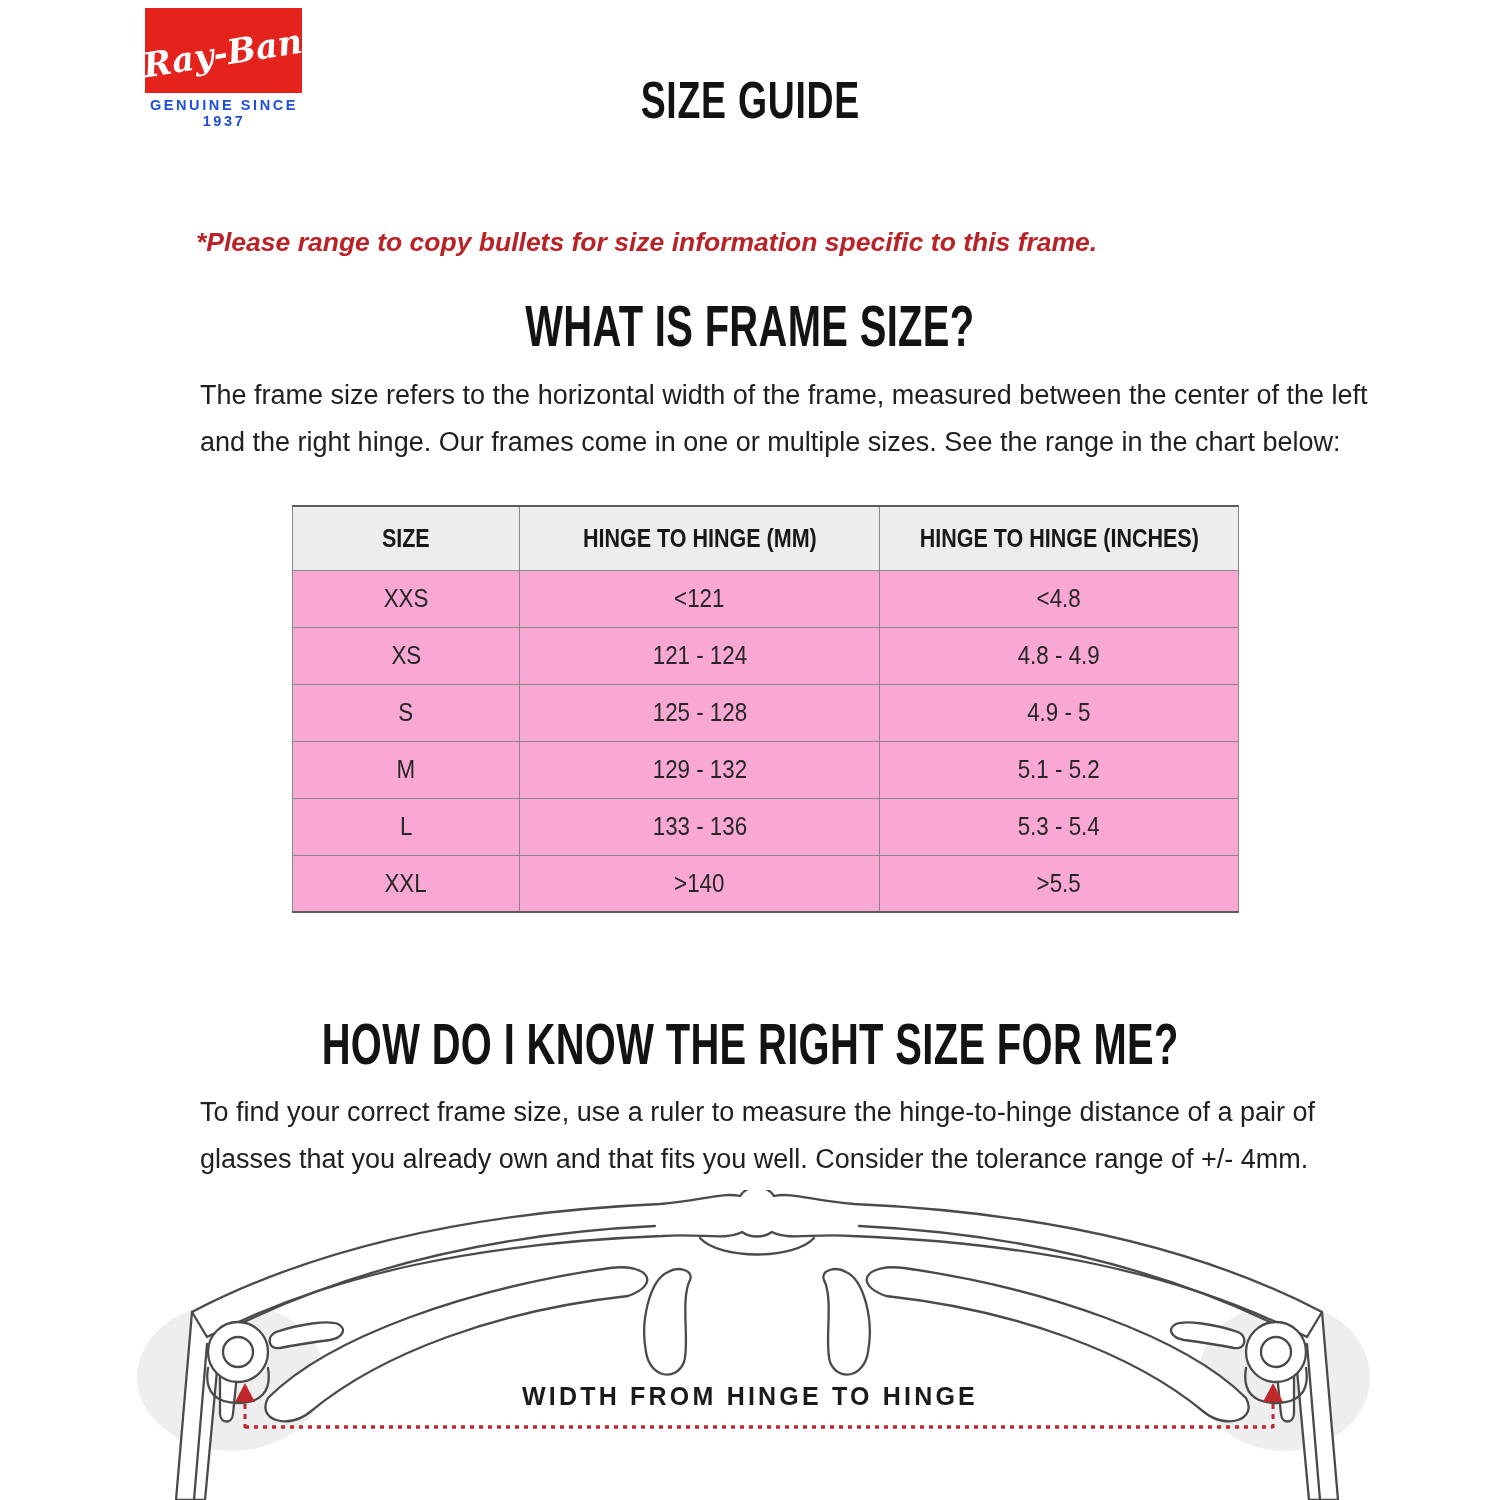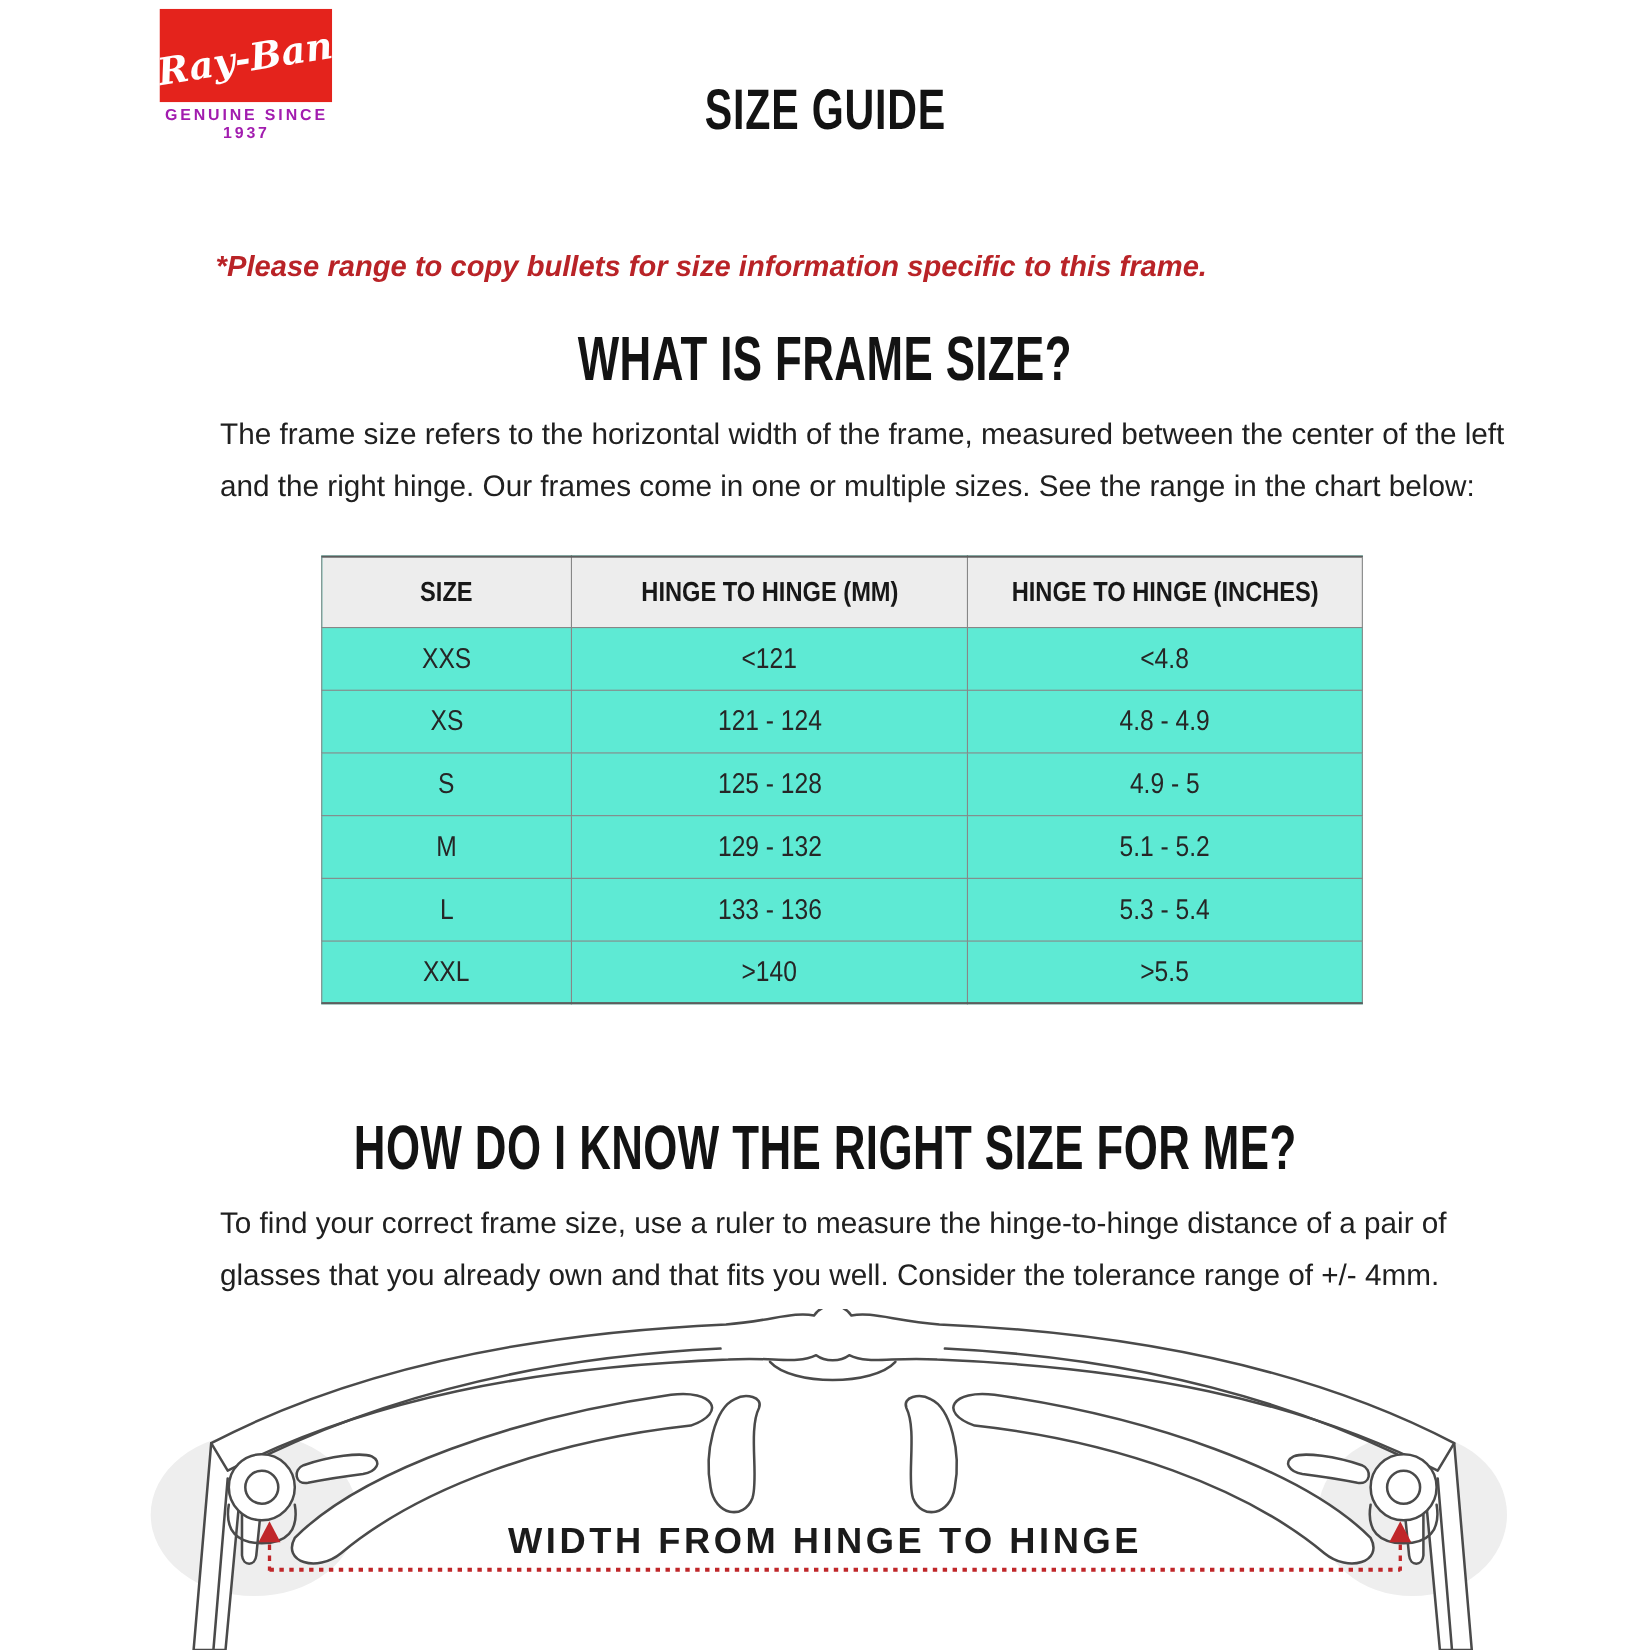--- a/index.html
+++ b/index.html
@@ -10,7 +10,7 @@
   
   .logo-box { position:absolute; left:145px; top:8px; width:157px; height:85px; }
   .logo-tagline { position:absolute; left:128px; top:97px; width:192px; text-align:center;
-    font-size:14.5px; font-weight:bold; letter-spacing:2.6px; color:#a21caf; }
+    font-size:14.5px; font-weight:bold; letter-spacing:2.6px; color:#1d4ed8; }
 
   
   .h1 { position:absolute; left:0; top:60px; width:1500px; text-align:center;

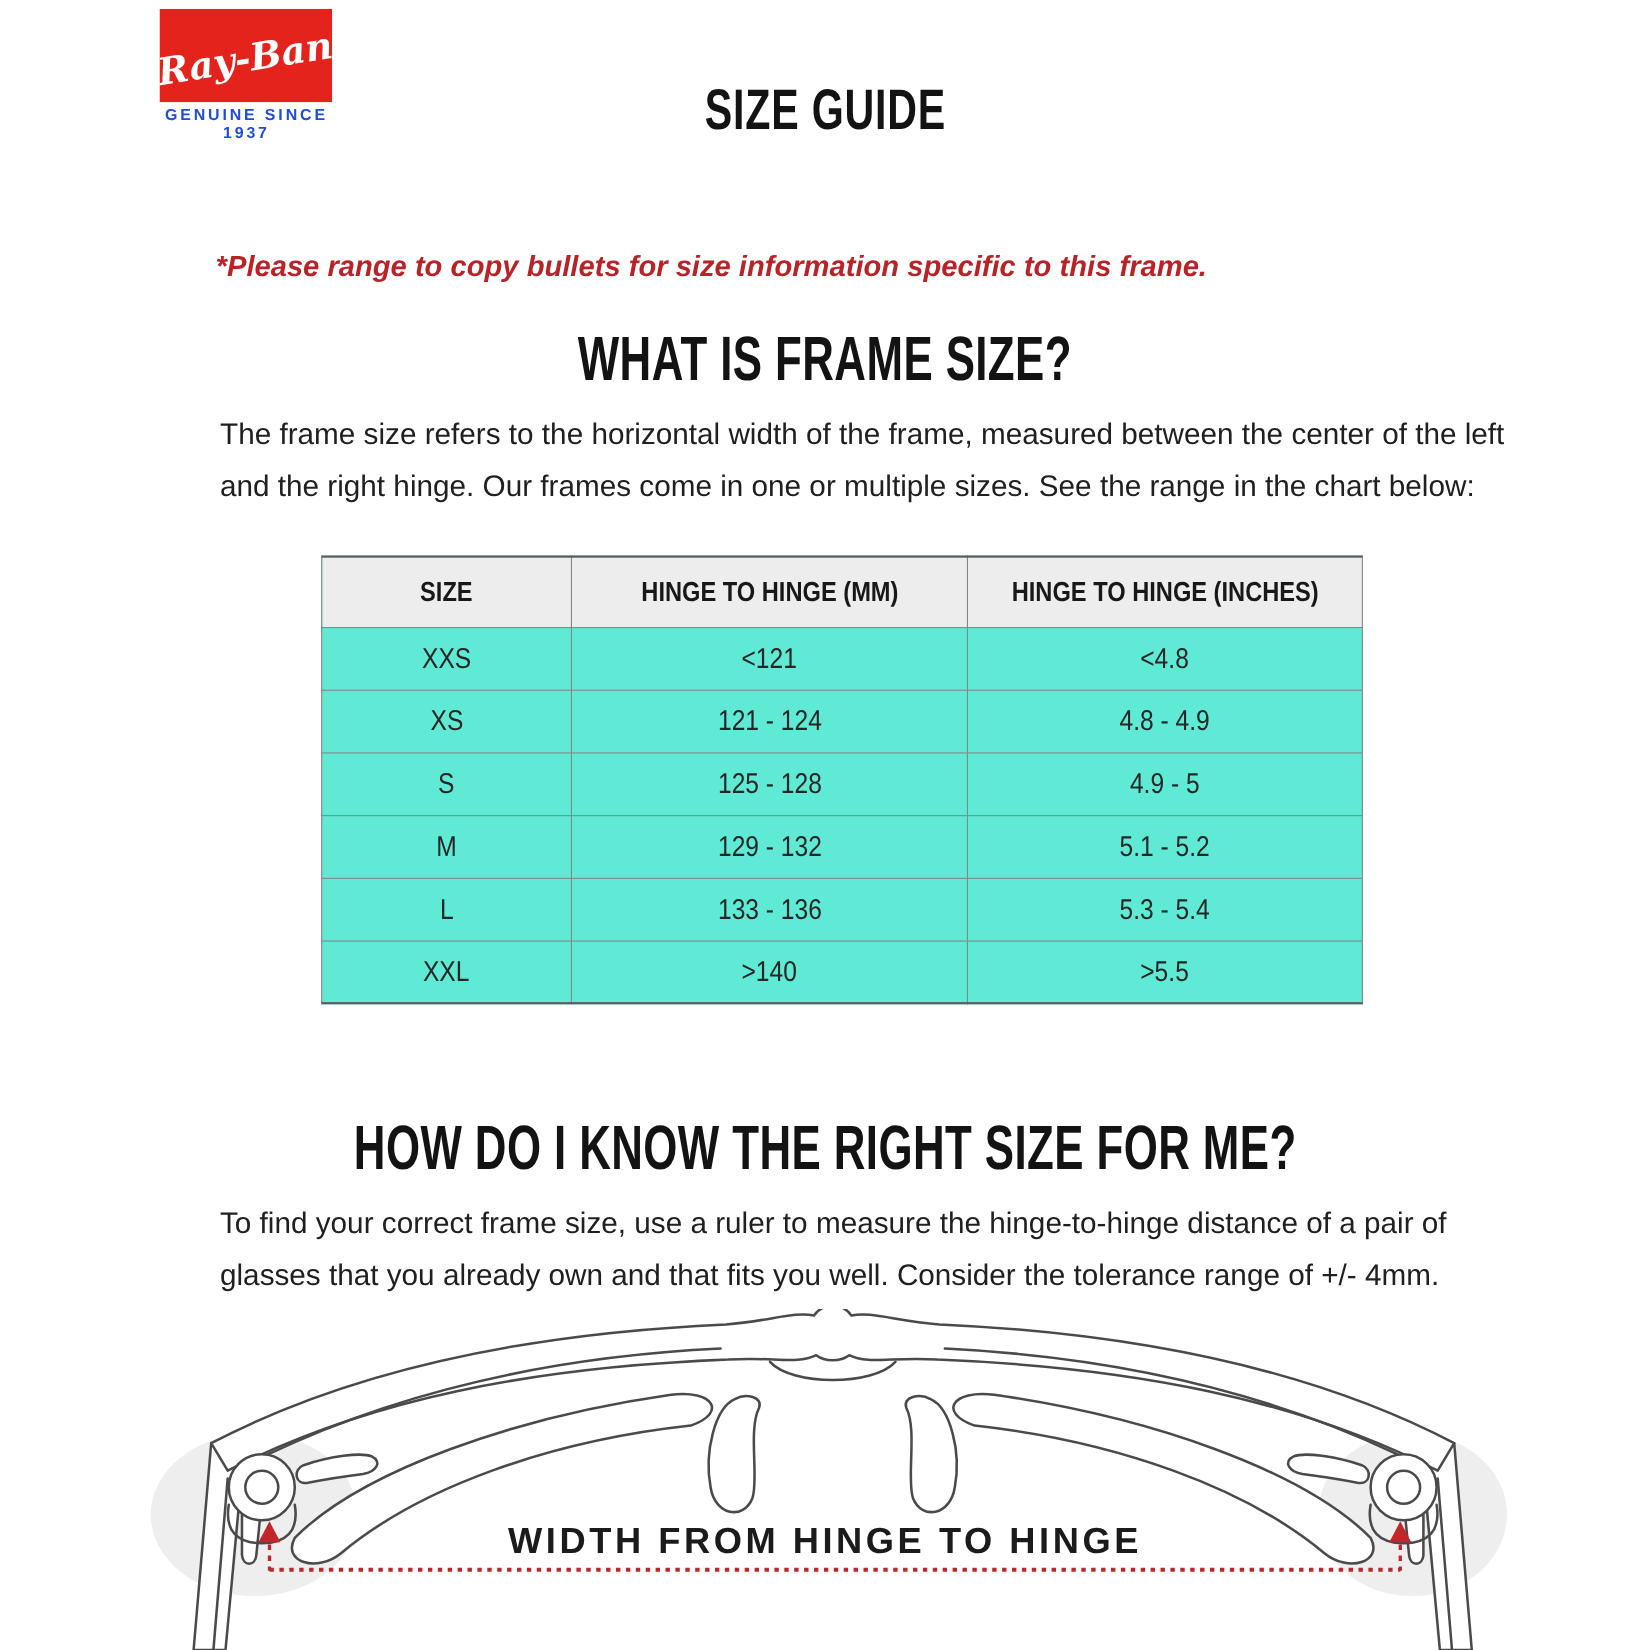--- a/index.html
+++ b/index.html
@@ -34,7 +34,7 @@
 
   
   table.size { position:absolute; left:292px; top:505px; width:946px;
-    border-collapse:collapse; table-layout:fixed; background:#5eead4;
+    border-collapse:collapse; table-layout:fixed; background:#f9a8d4;
     border:1px solid #878787; border-top:2px solid #5d5d5d; border-bottom:2px solid #5d5d5d; }
   table.size th, table.size td { border:1px solid #878787; text-align:center; vertical-align:middle; }
   table.size th { height:64px; background:#ededed; font-size:25px; font-weight:bold; color:#181818; }

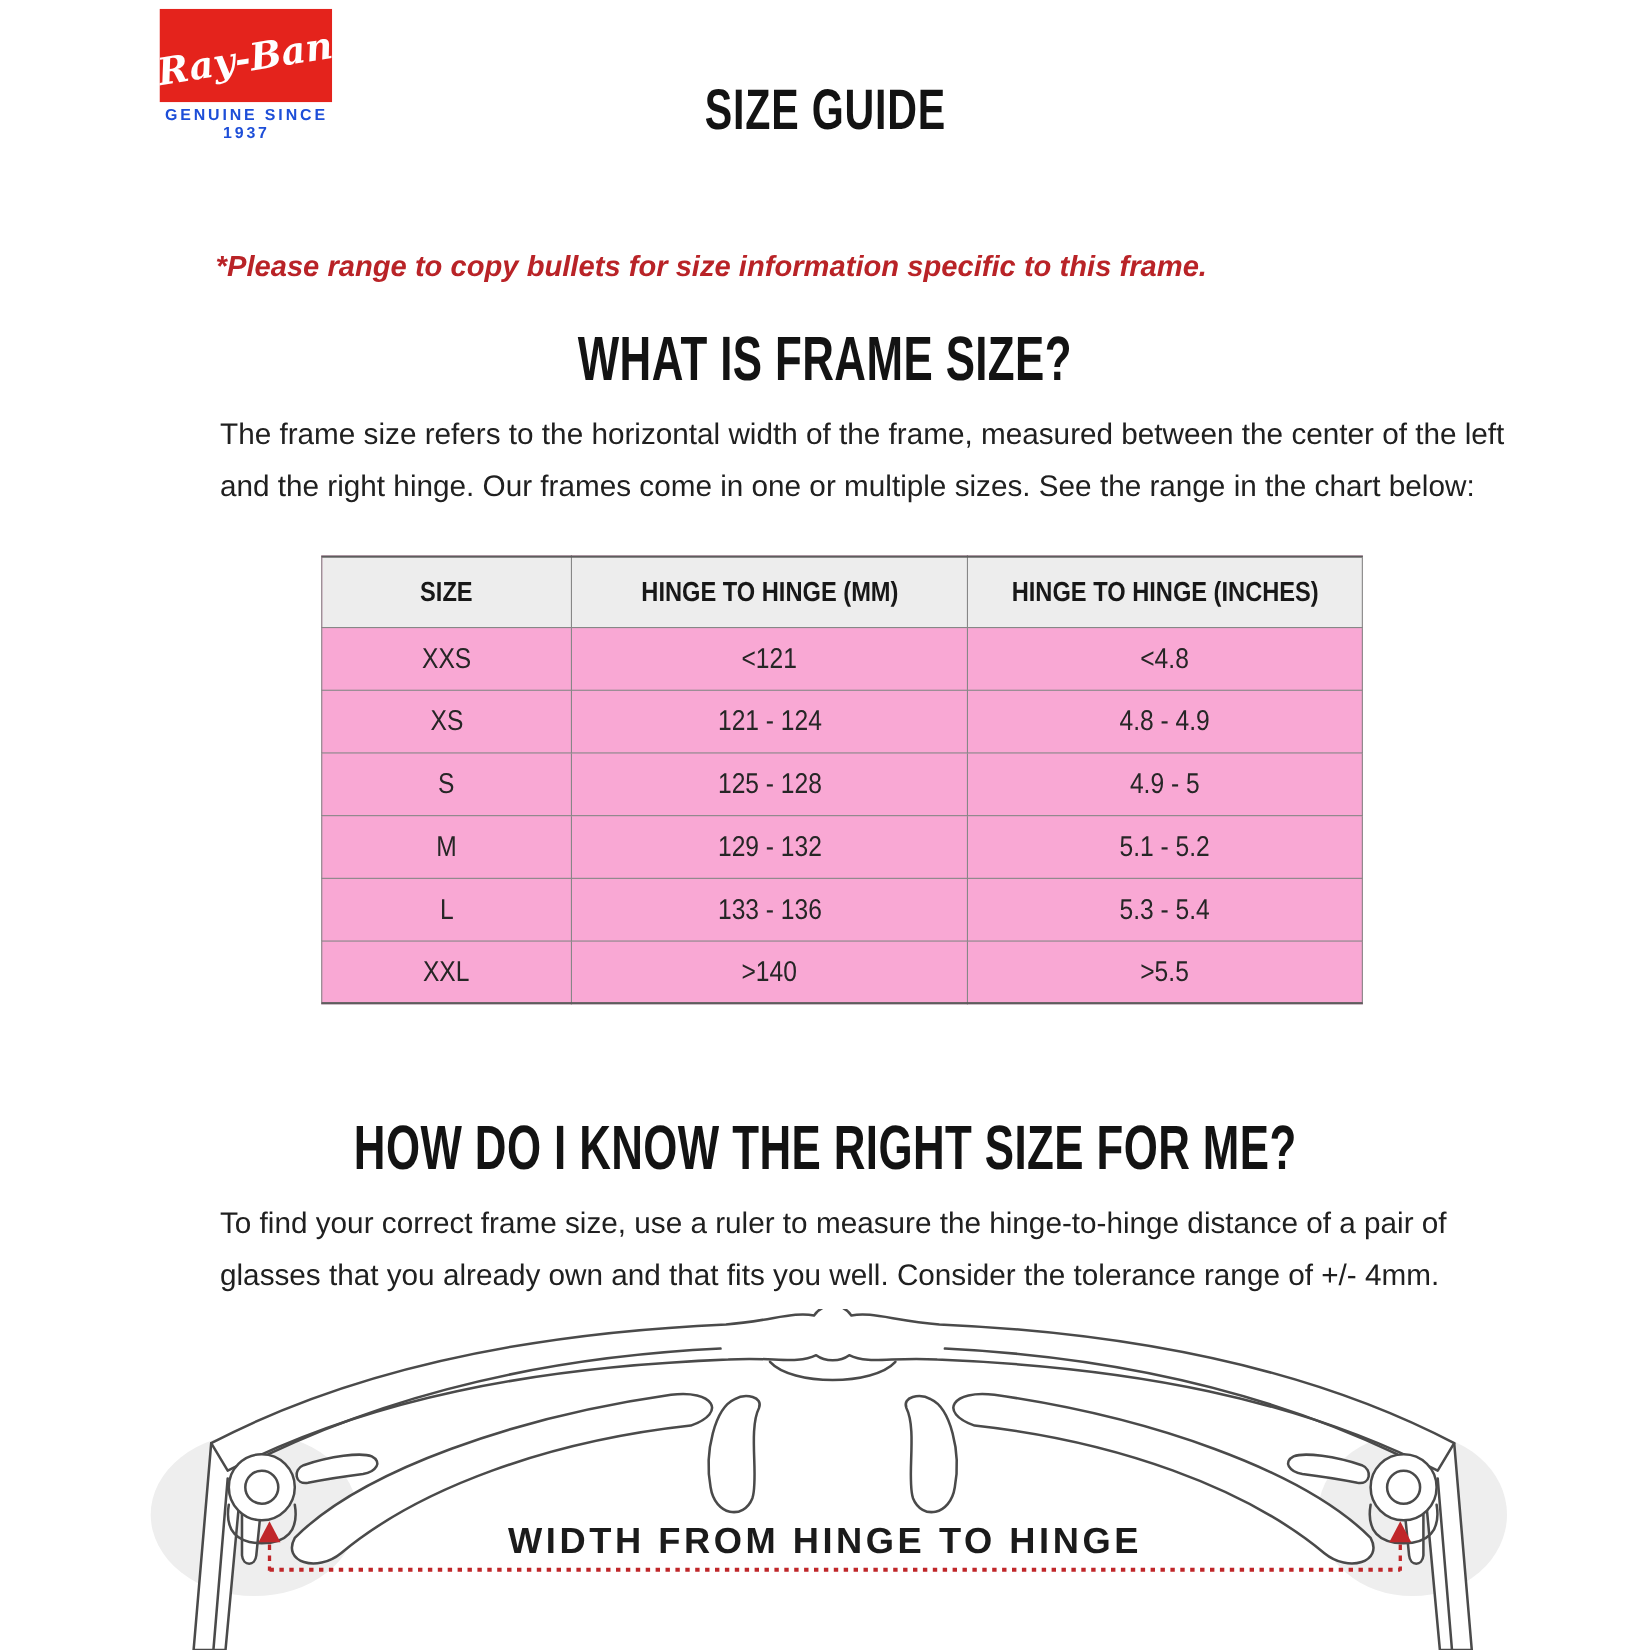--- a/index.html
+++ b/index.html
@@ -46,7 +46,7 @@
   .diagram { position:absolute; left:0; top:1190px; width:1500px; height:310px; }
   .diagram svg { position:absolute; left:0; top:0; }
   .diagram-label { position:absolute; left:0; top:192px; width:1500px; text-align:center;
-    font-size:33px; font-weight:bold; letter-spacing:3.2px; color:#1b1b1b; }
+    font-size:25px; font-weight:bold; letter-spacing:3.2px; color:#1b1b1b; }
 </style>
 </head>
 <body>

